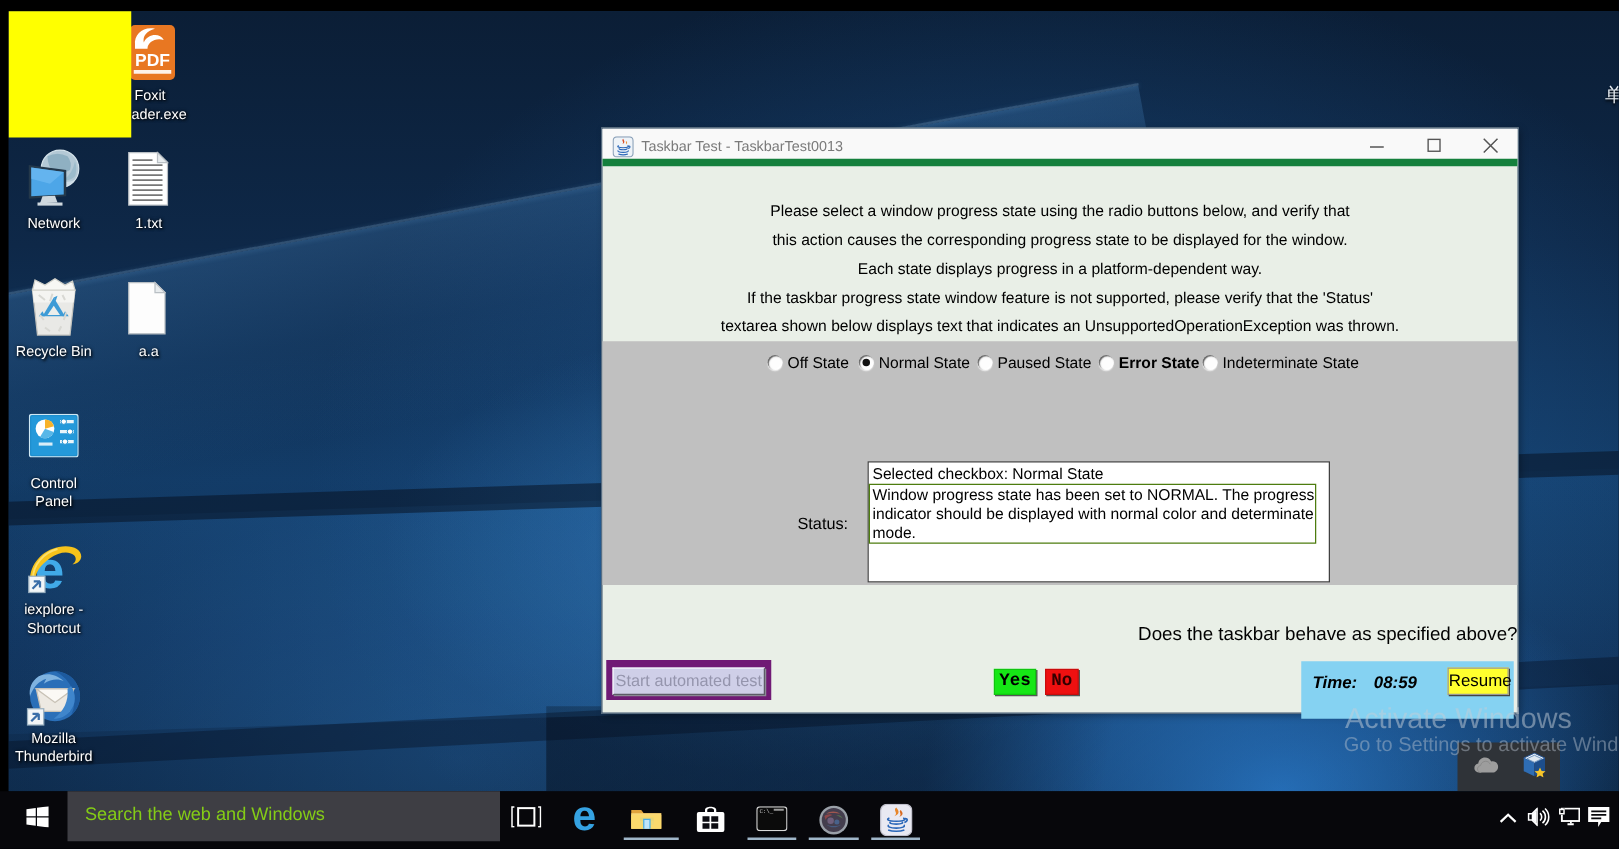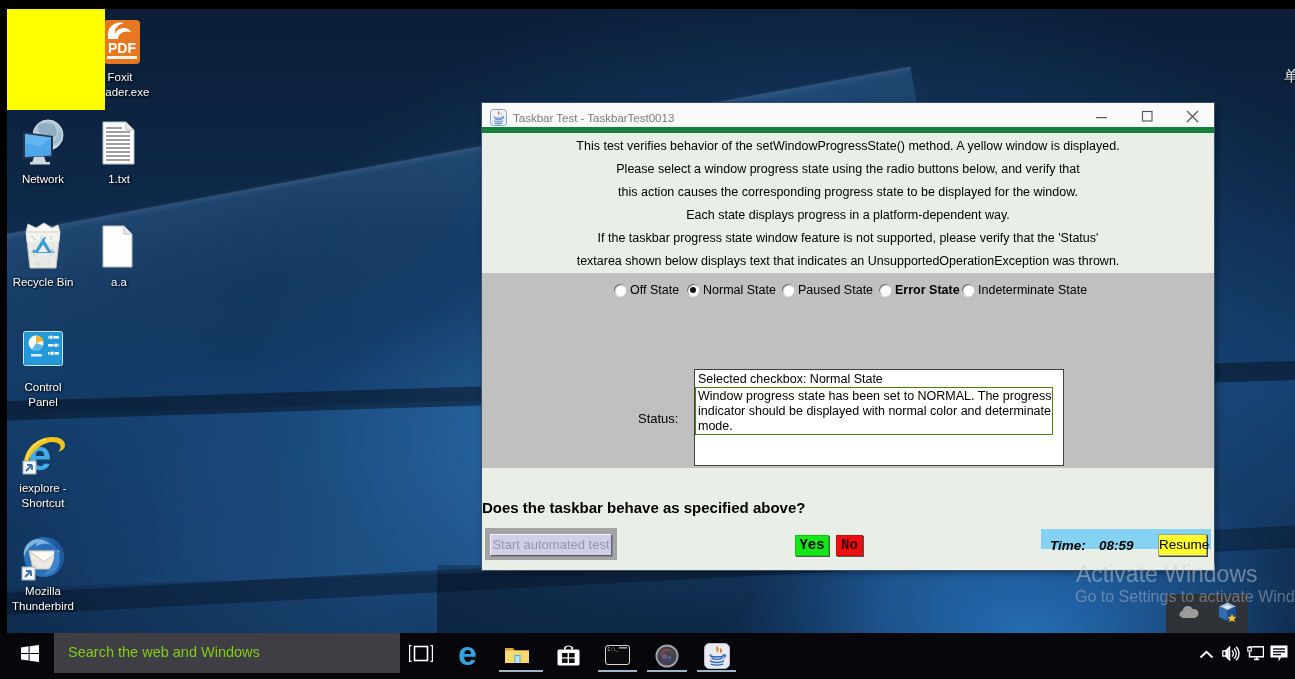--- a/index.html
+++ b/index.html
@@ -246,7 +246,6 @@
   </div>
   <div id="greyband"></div>
 
-  <div class="tline" style="top:32px;">This test verifies behavior of the setWindowProgressState() method. A yellow window is displayed.</div>
   <div class="tline" style="top:55px;">Please select a window progress state using the radio buttons below, and verify that</div>
   <div class="tline" style="top:78px;">this action causes the corresponding progress state to be displayed for the window.</div>
   <div class="tline" style="top:101px;">Each state displays progress in a platform-dependent way.</div>

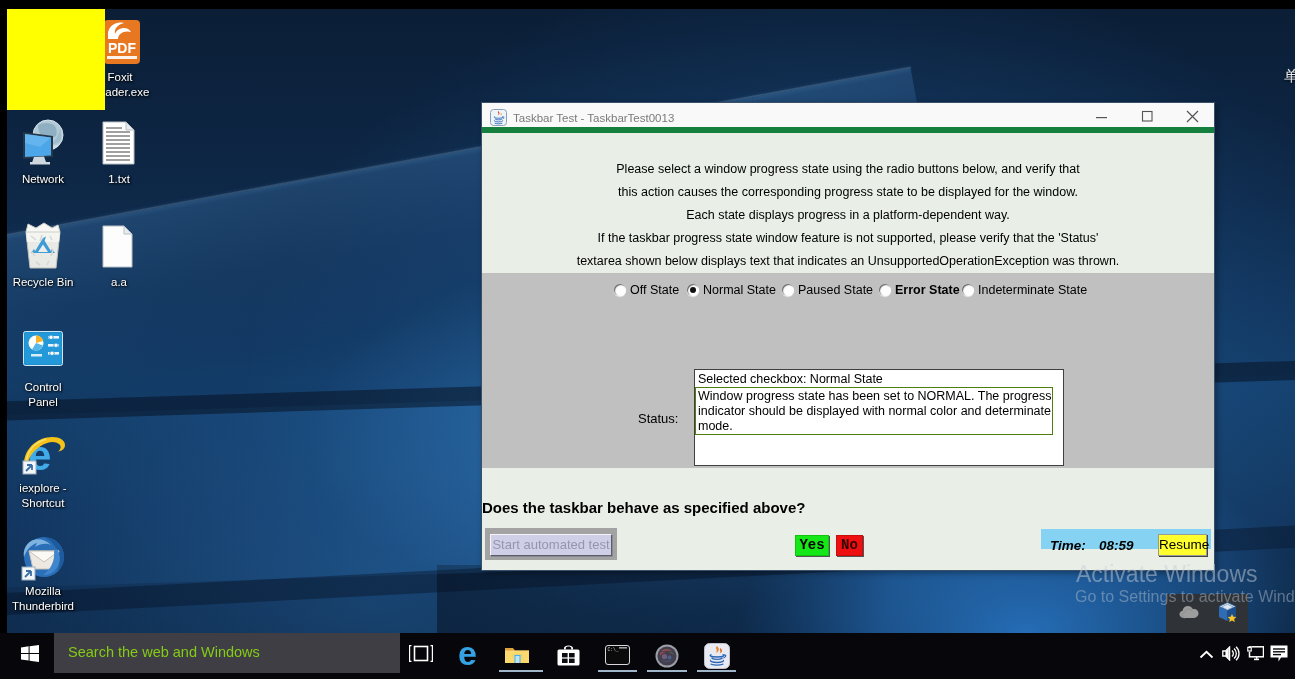--- a/index.html
+++ b/index.html
@@ -54,7 +54,7 @@
     border:1px solid #404040; font-size:12.5px; line-height:15px; color:#000; }
   #redbox { position:absolute; left:0px; top:17px; width:358px; height:48px; border:1px solid #4d7c0f; }
 
-  #question { position:absolute; left:0; top:396px; width:732px; text-align:left; font-size:15px; font-weight:bold; color:#000; height:17px; line-height:17px; }
+  #question { position:absolute; left:0; top:396px; width:732px; text-align:right; font-size:15px; font-weight:normal; color:#000; height:17px; line-height:17px; }
 
   #startwrap { position:absolute; left:3px; top:425px; width:132px; height:32px; background:#a3a3a3; }
   #startbtn { position:absolute; left:5px; top:6px; width:122px; height:22px; background:#cfcfe8;

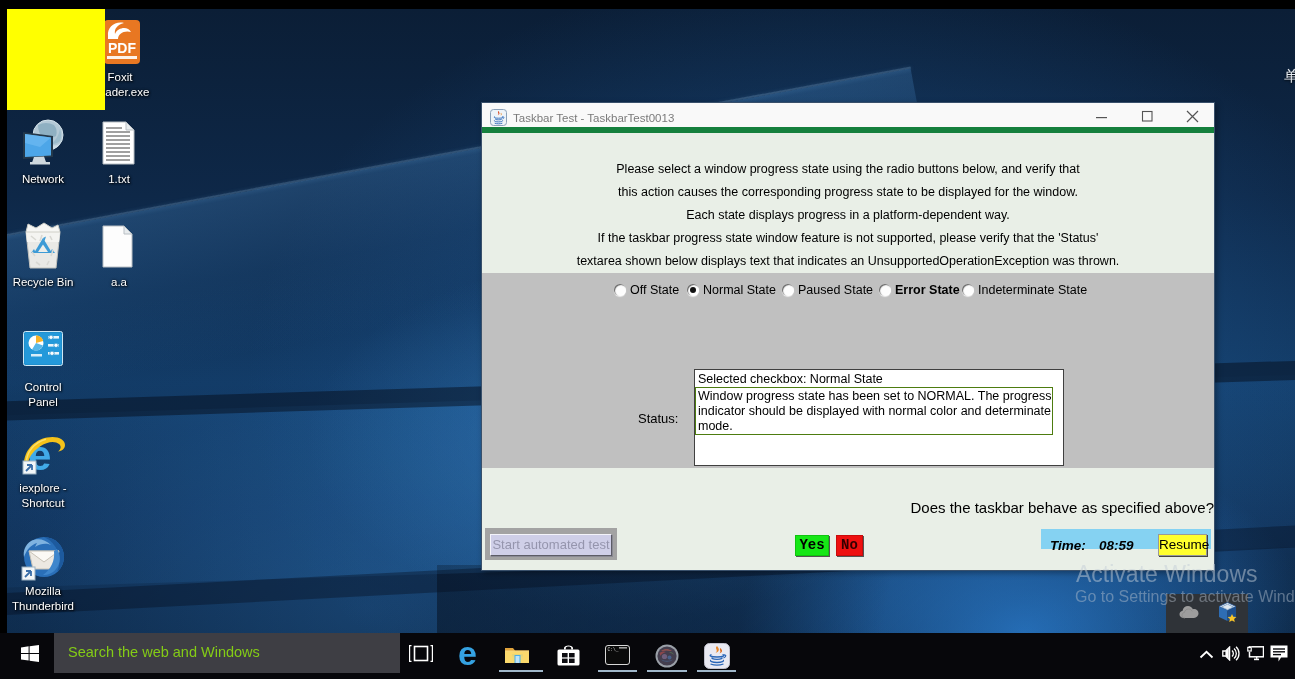--- a/index.html
+++ b/index.html
@@ -56,7 +56,7 @@
 
   #question { position:absolute; left:0; top:396px; width:732px; text-align:right; font-size:15px; font-weight:normal; color:#000; height:17px; line-height:17px; }
 
-  #startwrap { position:absolute; left:3px; top:425px; width:132px; height:32px; background:#a3a3a3; }
+  #startwrap { position:absolute; left:3px; top:425px; width:132px; height:32px; background:#701a75; }
   #startbtn { position:absolute; left:5px; top:6px; width:122px; height:22px; background:#cfcfe8;
     border-top:1px solid #f4f4fa; border-left:1px solid #f4f4fa; border-right:1px solid #5c5c66; border-bottom:1px solid #5c5c66;
     box-shadow:1px 1px 0 #8a8a94; color:#9595ad; font-size:13px; text-align:center; line-height:20px; }

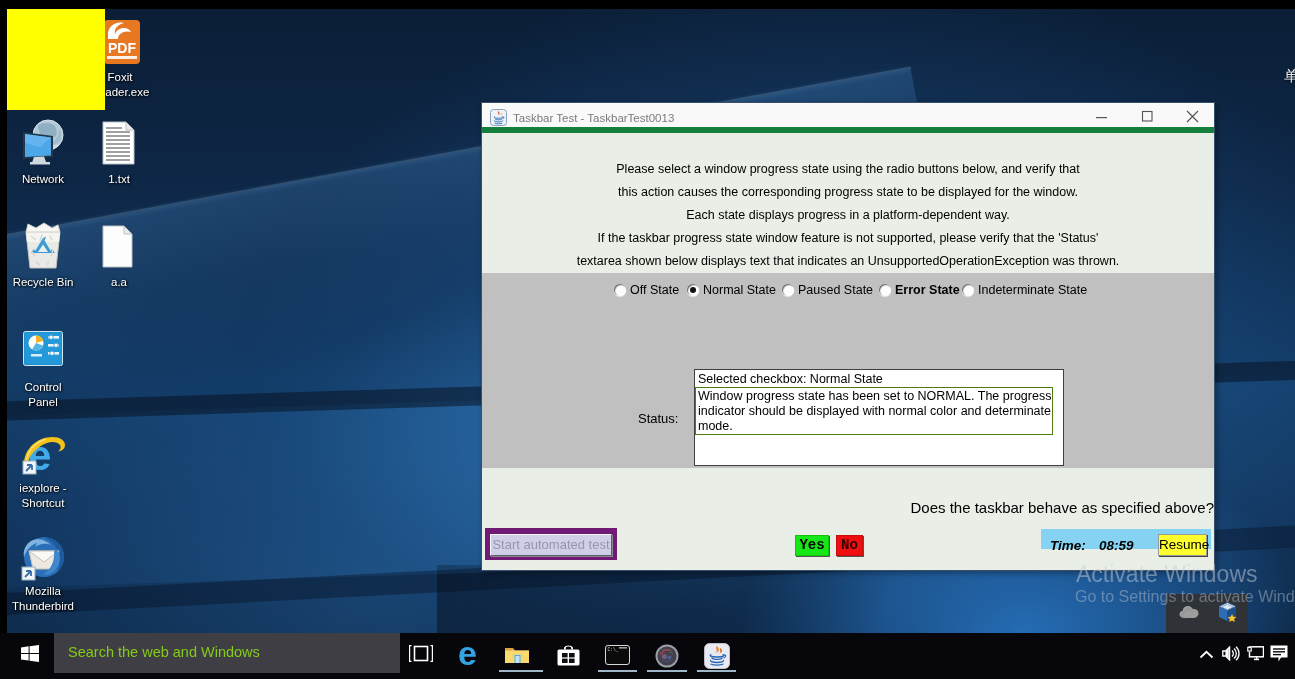--- a/index.html
+++ b/index.html
@@ -66,7 +66,7 @@
   #nobtn { position:absolute; left:354px; top:432px; width:27px; height:21px; background:#ee1010;
     box-shadow:1px 1px 0 #555, inset 0 0 0 1px rgba(90,0,0,0.25); color:#300; font-family:"Liberation Mono", monospace;
     font-size:14px; font-weight:bold; text-align:center; line-height:20px; }
-  #bluepanel { position:absolute; left:559px; top:426px; width:170px; height:20px; background:#85d2f2; }
+  #bluepanel { position:absolute; left:559px; top:426px; width:170px; height:46px; background:#85d2f2; }
   #timelbl { position:absolute; left:9px; top:9px; font-size:13.5px; font-weight:bold; font-style:italic; color:#000; }
   #timeval { position:absolute; left:58px; top:9px; font-size:13.5px; font-weight:bold; font-style:italic; color:#000; }
   #resumebtn { position:absolute; left:117px; top:5px; width:49px; height:22px; background:#ffff2e;

